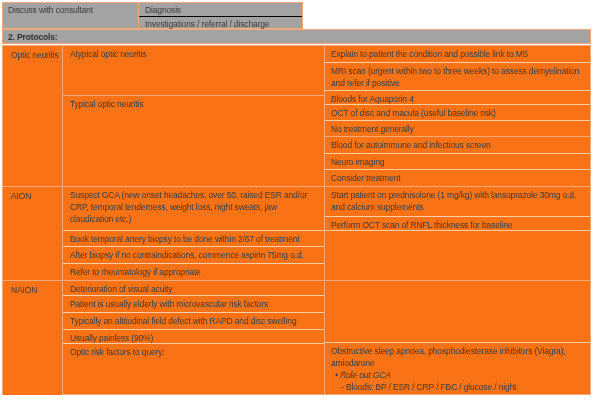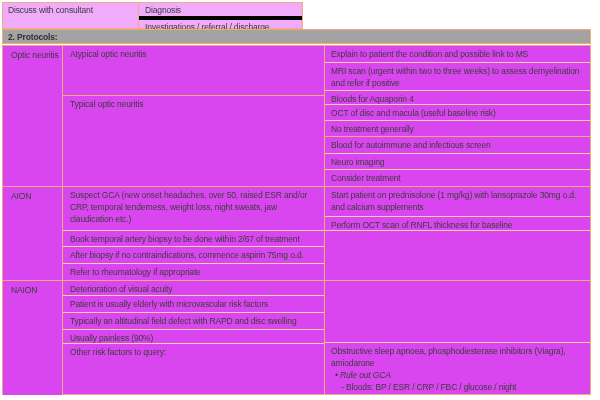--- a/index.html
+++ b/index.html
@@ -11,7 +11,7 @@
   
   .top-table{
     position:absolute;left:2px;top:2px;width:301px;height:27px;
-    display:flex;border:1.5px solid #f0aa7b;box-sizing:border-box;background:#f0abfc;
+    display:flex;border:1.5px solid #f0aa7b;box-sizing:border-box;background:#a3a3a3;
   }
   .tt-left{width:136px;border-right:1.5px solid #f0aa7b;box-sizing:border-box;padding:1px 4px 0 5px;}
   .tt-right{flex:1;display:flex;flex-direction:column;}

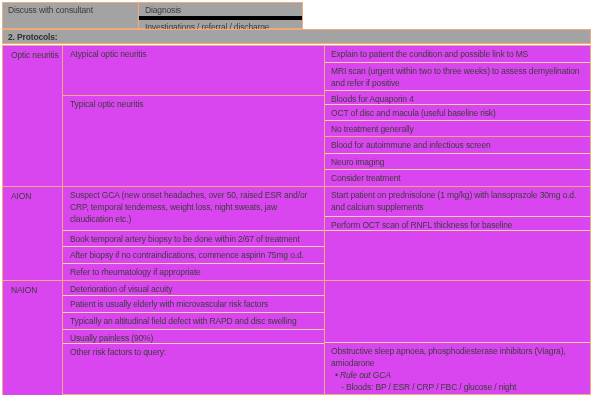--- a/index.html
+++ b/index.html
@@ -16,7 +16,7 @@
   .tt-left{width:136px;border-right:1.5px solid #f0aa7b;box-sizing:border-box;padding:1px 4px 0 5px;}
   .tt-right{flex:1;display:flex;flex-direction:column;}
   .tt-row{flex:1;box-sizing:border-box;padding:1px 4px 0 6px;}
-  .tt-row.first{border-bottom:4px solid #000000;}
+  .tt-row.first{border-bottom:1px solid #000000;}
   
   .protocols-bar{
     position:absolute;left:2px;top:29px;width:589px;height:15px;

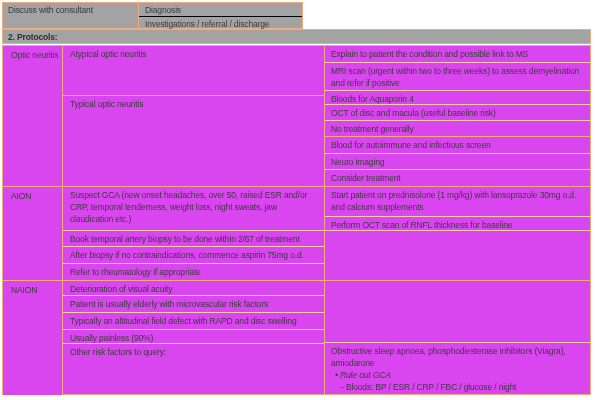--- a/index.html
+++ b/index.html
@@ -33,7 +33,7 @@
   .col1{width:60px;border-right:1.5px solid #f0aa7b;}
   .col2{width:262px;border-right:1.5px solid #f0aa7b;}
   .col3{flex:1;}
-  .cell{box-sizing:border-box;overflow:hidden;background:#d946ef;}
+  .cell{box-sizing:border-box;overflow:hidden;background:#f97316;}
   .col1 .cell{padding:3px 3px 0 8px;}
   .col2 .cell{padding:2px 8px 0 7px;}
   .col3 .cell{padding:2px 8px 0 6px;}

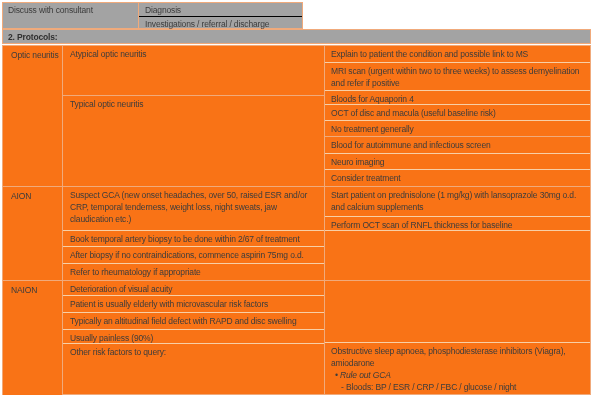--- a/index.html
+++ b/index.html
@@ -76,7 +76,7 @@
       <div class="cell bb-light" style="height:17px">Patient is usually elderly with microvascular risk factors</div>
       <div class="cell bb-light" style="height:17px">Typically an altitudinal field defect with RAPD and disc swelling</div>
       <div class="cell bb-light" style="height:14px">Usually painless (90%)</div>
-      <div class="cell bb-strong" style="height:51px">Other risk factors to query:</div>
+      <div class="cell bb-strong" style="height:51px">Optic risk factors to query:</div>
     </div>
 
     <div class="col col3">

